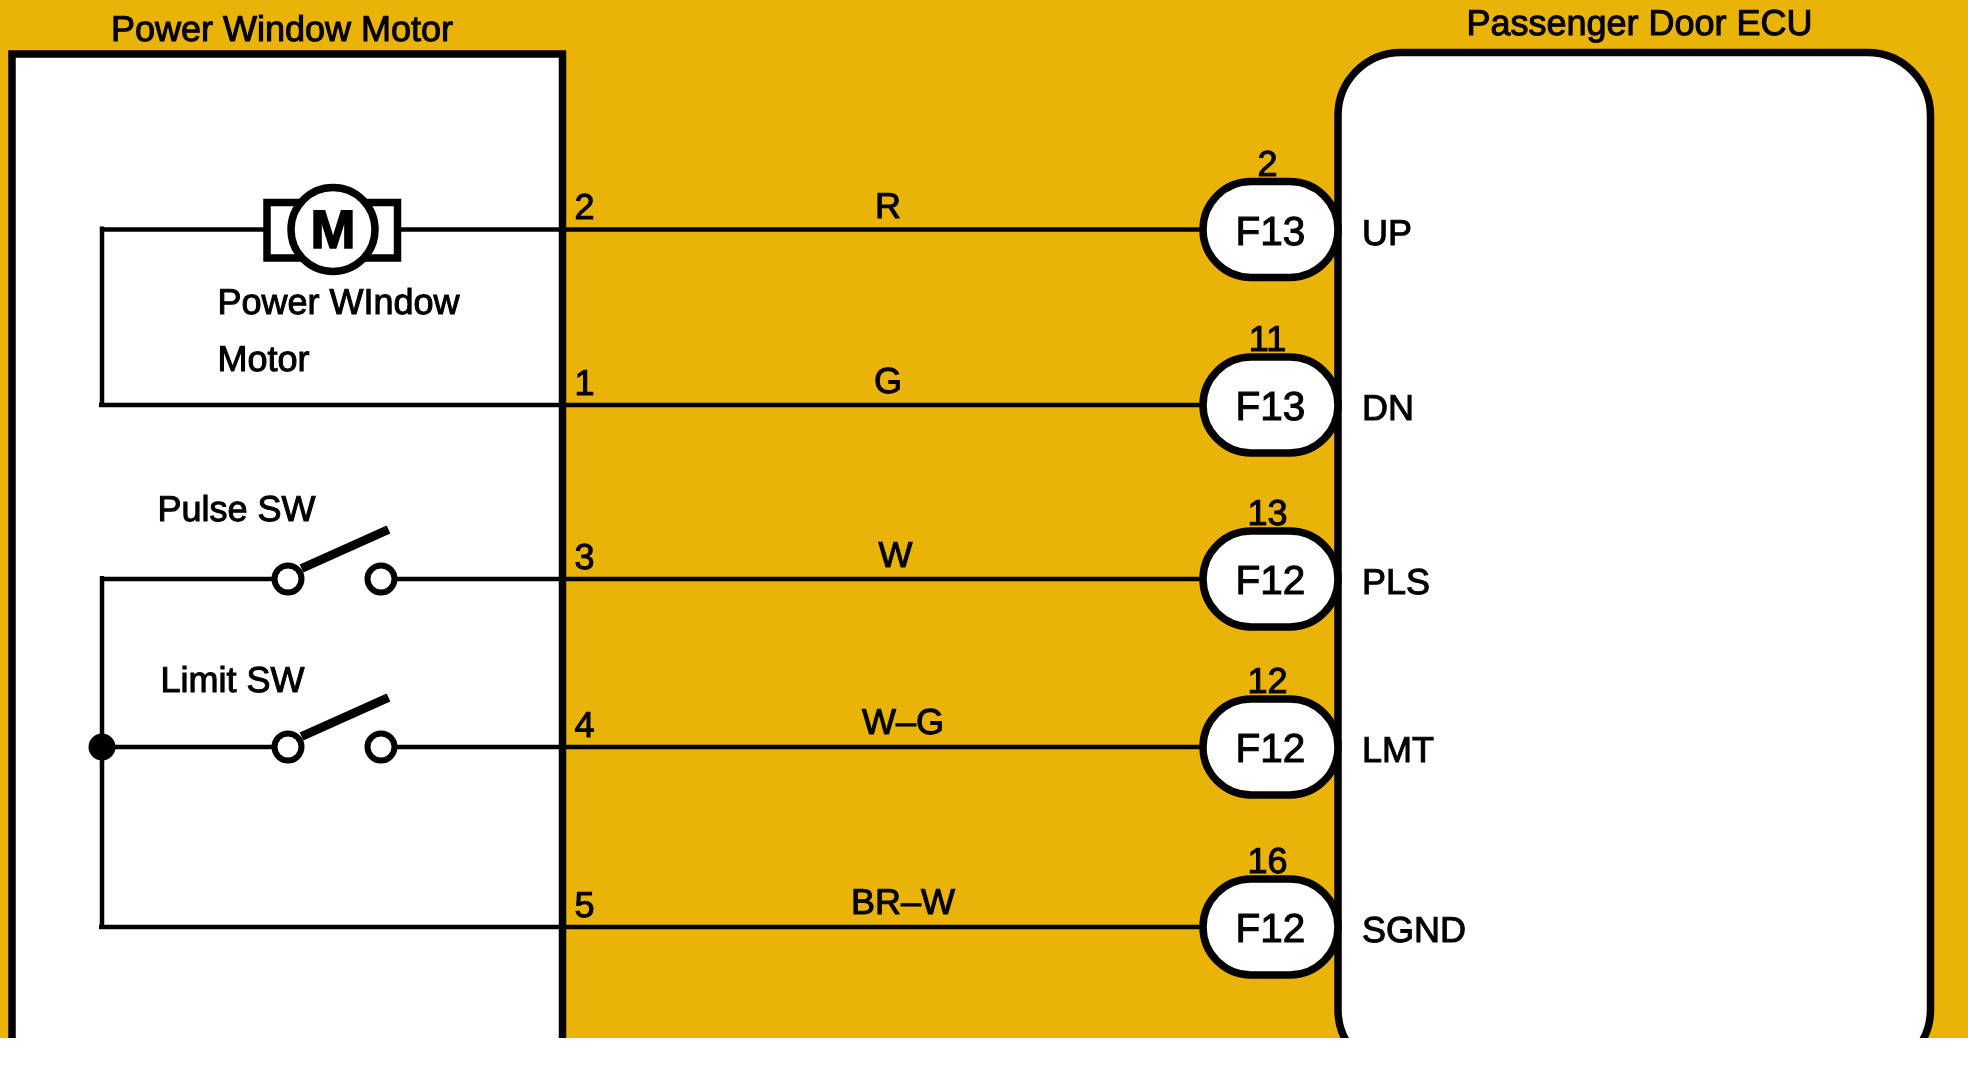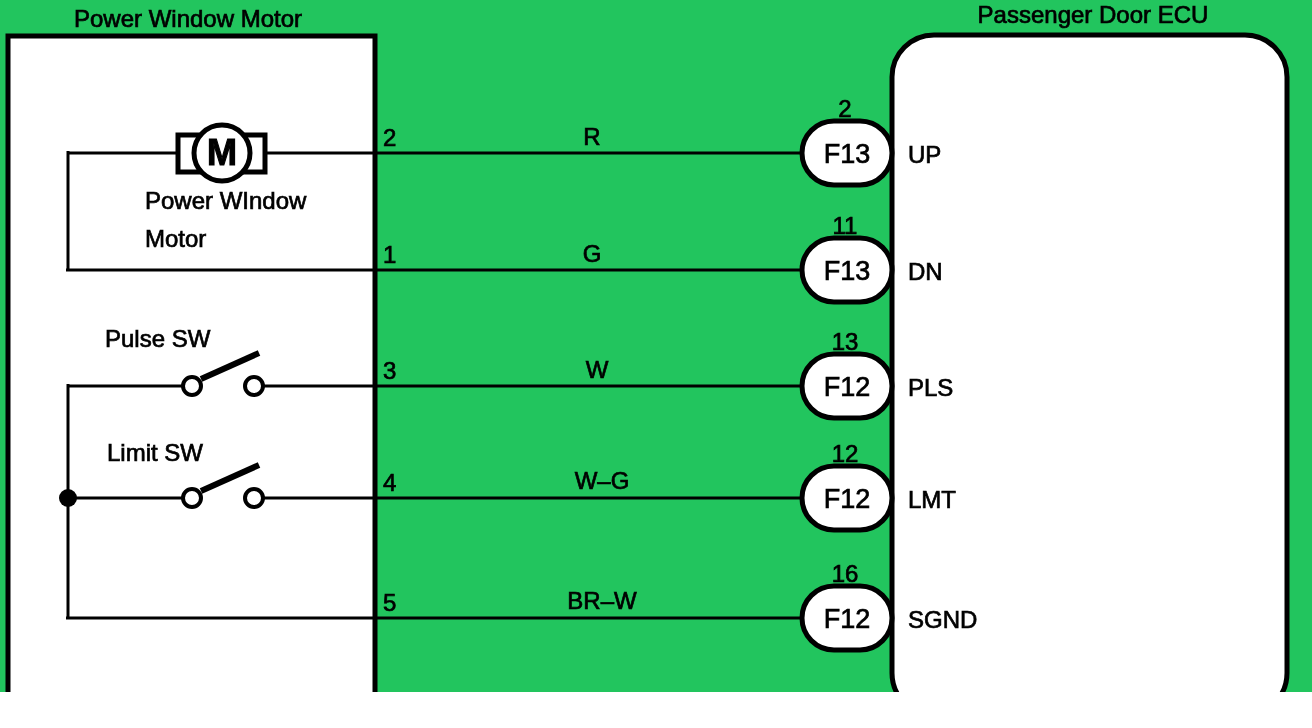--- a/index.html
+++ b/index.html
@@ -3,7 +3,7 @@
 <meta charset="utf-8">
 <style>
   html,body{margin:0;padding:0;background:#ffffff;}
-  .stage{position:relative;width:1312px;height:692px;background:#22c55e;overflow:hidden;}
+  .stage{position:relative;width:1312px;height:692px;background:#eab308;overflow:hidden;}
   svg text{
     font-family:"Liberation Sans","DejaVu Sans",sans-serif;
     fill:#000;

